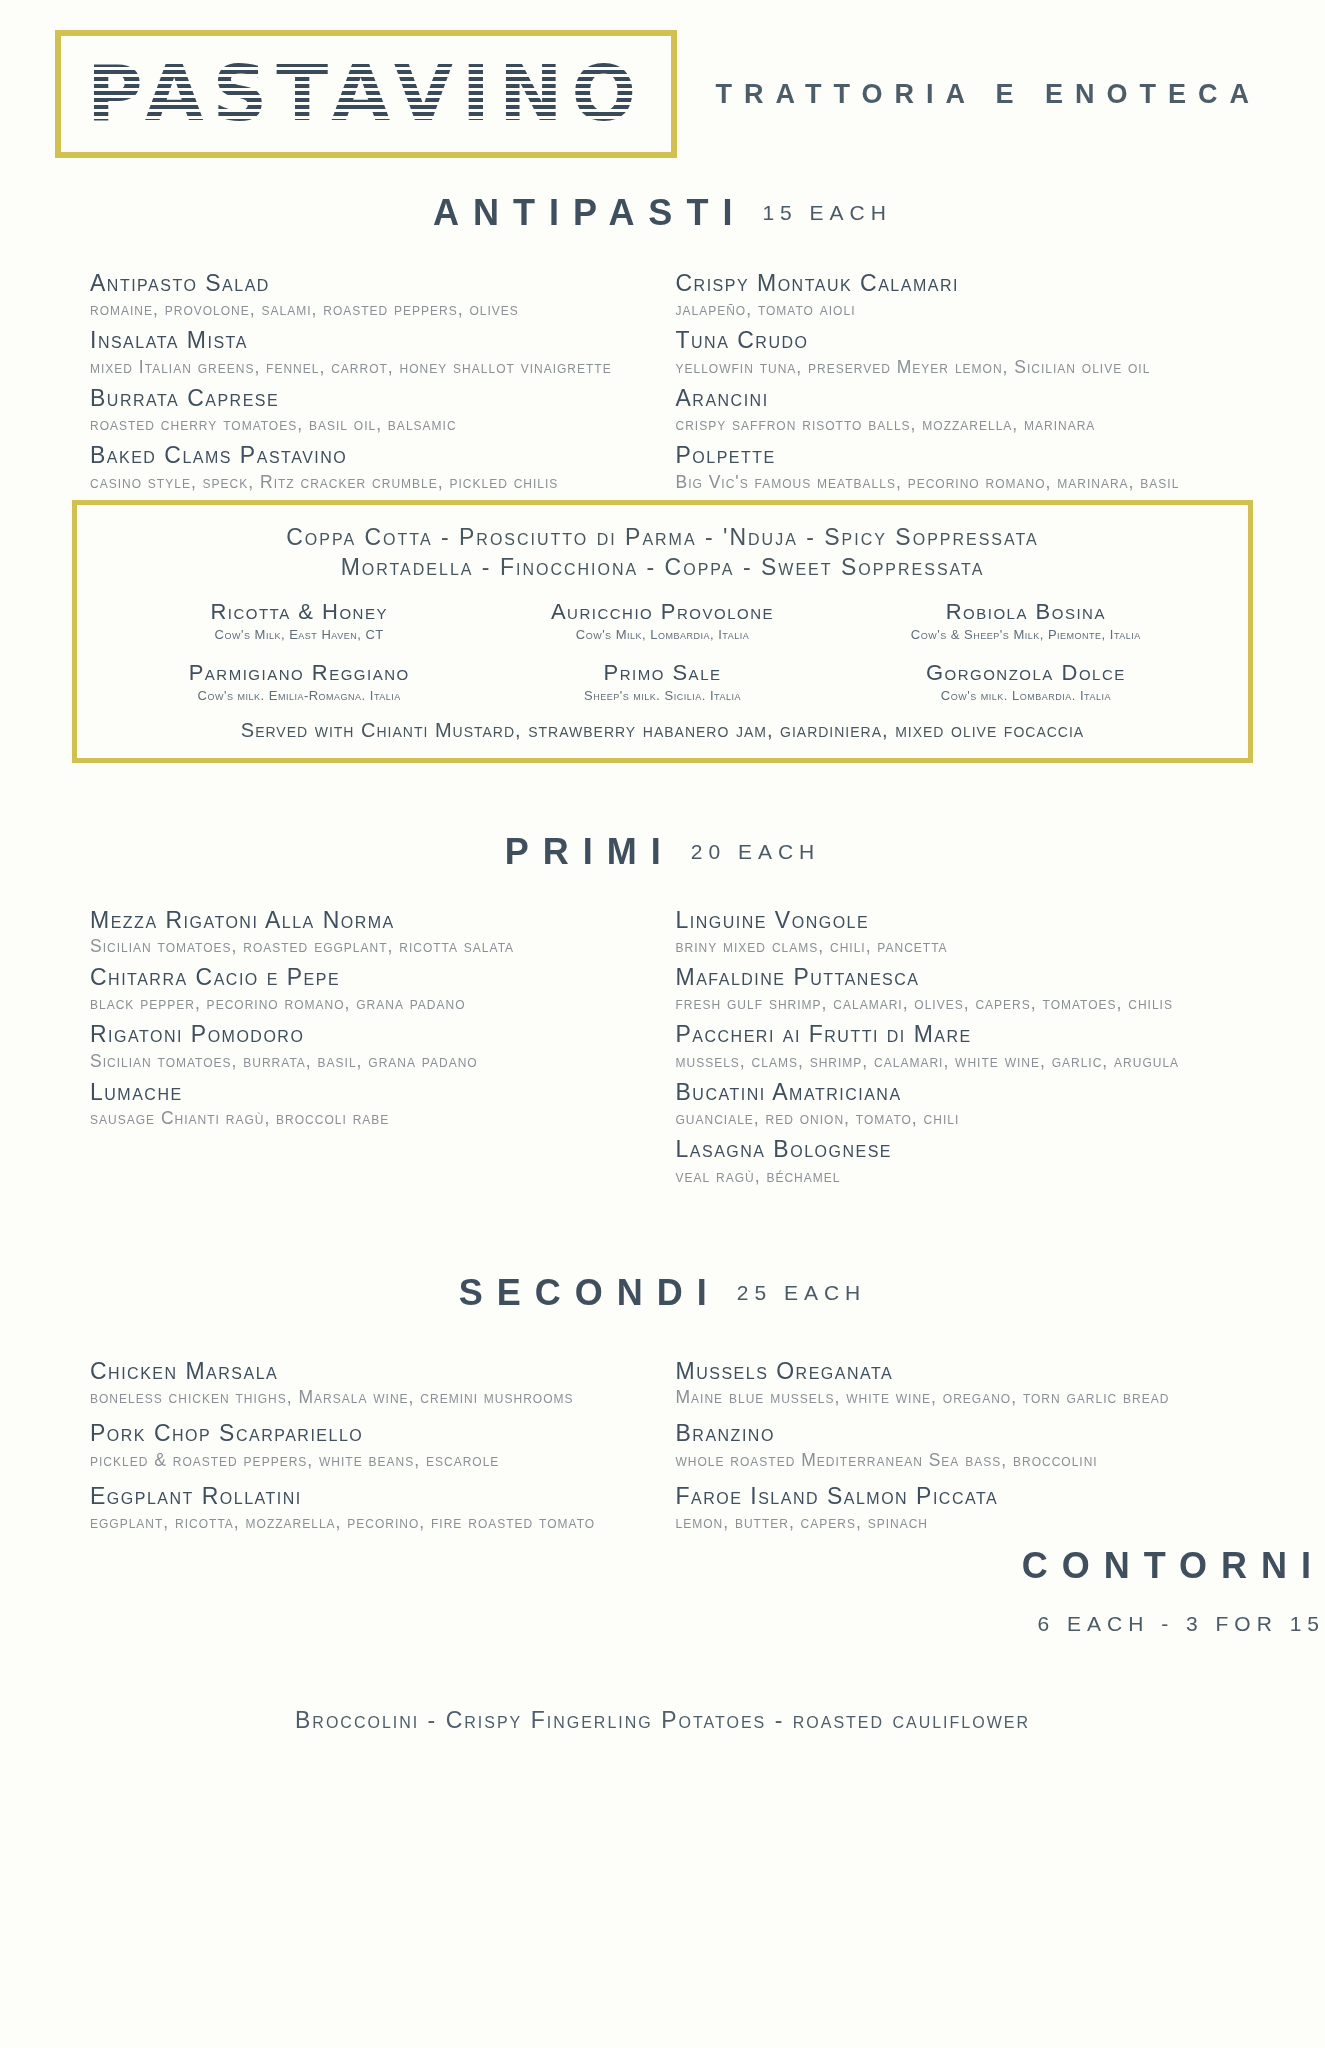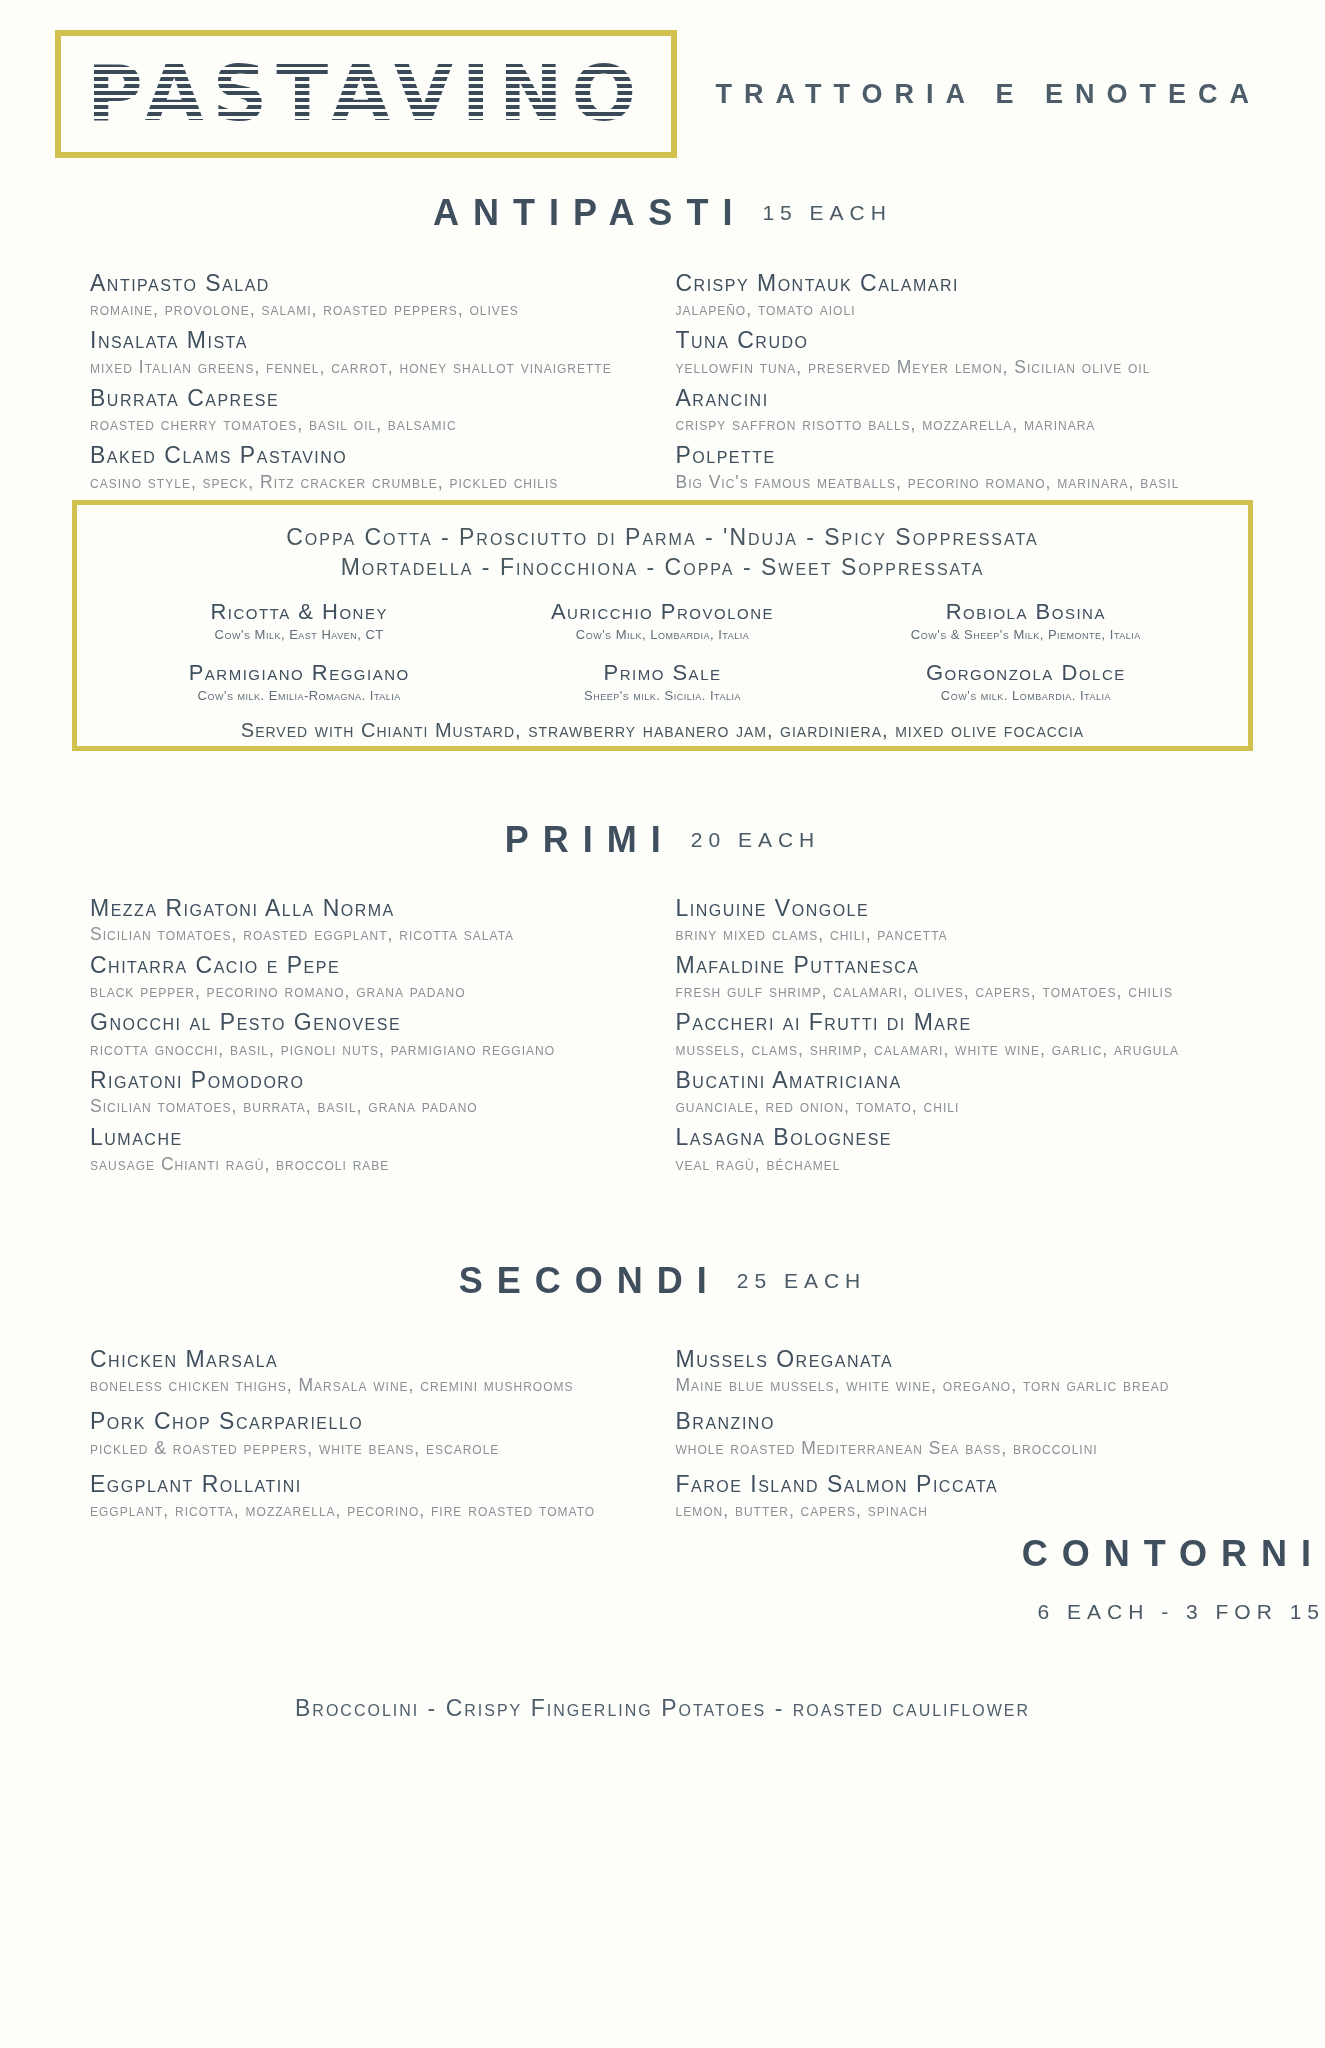--- a/index.html
+++ b/index.html
@@ -45,7 +45,7 @@
   #contorni .heading{flex-direction:column;}
 
   
-  .gold-box{margin:0 72px;border:5px solid var(--gold);padding:18px 24px 4px;background:var(--bg);}
+  .gold-box{margin:0 72px;border:5px solid var(--gold);padding:18px 24px 16px;background:var(--bg);}
   .meats-line{text-align:center;font-variant:small-caps;font-size:23px;line-height:1.3;
     letter-spacing:2px;color:var(--ink-soft);}
   .cheese-grid{margin:16px auto 0;width:1090px;display:grid;grid-template-columns:repeat(3,1fr);

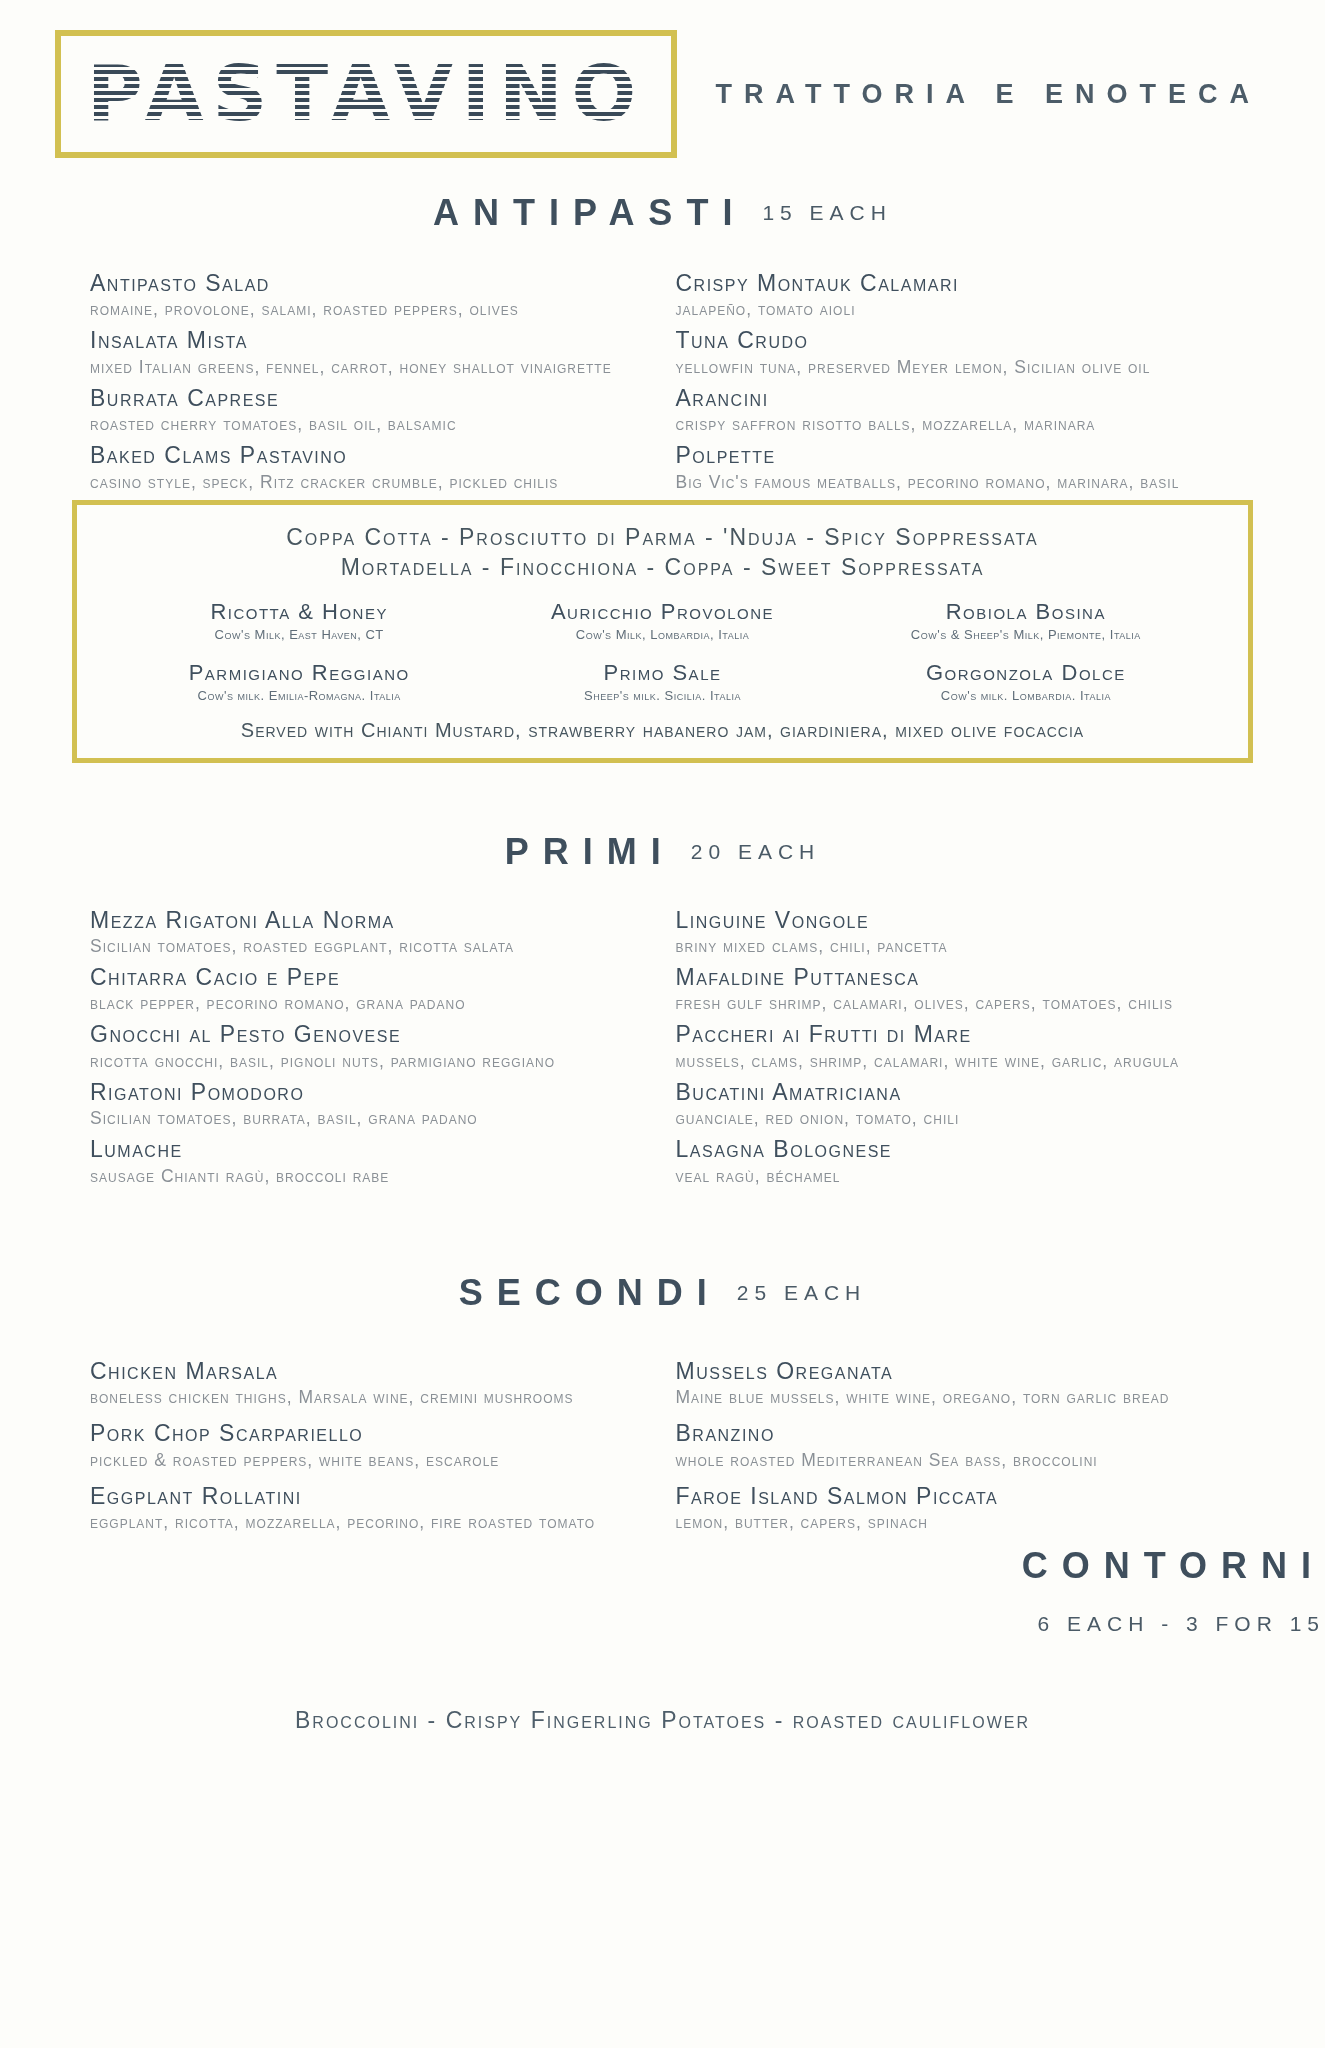--- a/index.html
+++ b/index.html
@@ -169,10 +169,6 @@
           <div class="item-desc">black pepper, pecorino romano, grana padano</div>
         </div>
         <div class="item">
-          <div class="item-name">Gnocchi al Pesto Genovese</div>
-          <div class="item-desc">ricotta gnocchi, basil, pignoli nuts, parmigiano reggiano</div>
-        </div>
-        <div class="item">
           <div class="item-name">Rigatoni Pomodoro</div>
           <div class="item-desc">Sicilian tomatoes, burrata, basil, grana padano</div>
         </div>

